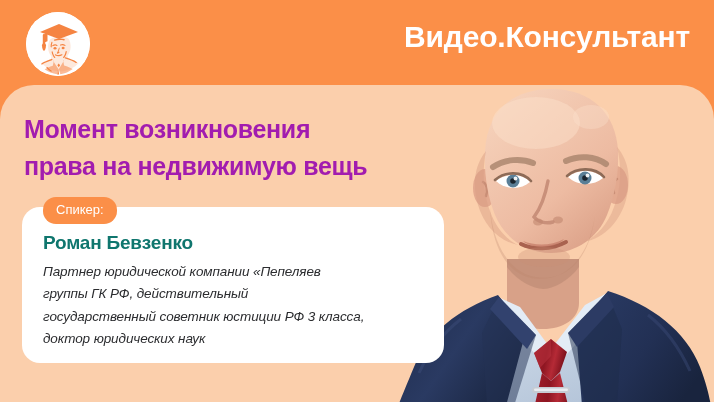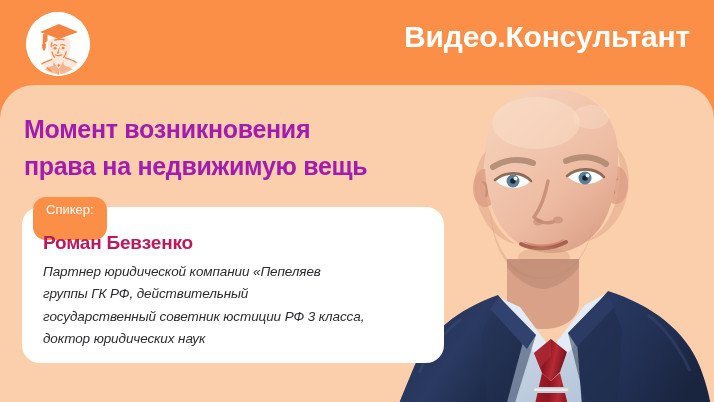--- a/index.html
+++ b/index.html
@@ -88,13 +88,13 @@
 
   #speaker-badge {
     position:absolute;
-    left:11px; top:-10px;
+    left:21px; top:-10px;
     background:#FB8F48;
     color:#FFFFFF;
     font-size:13px;
     font-weight:400;
     line-height:21px;
-    padding:2px 13px 20px 13px;
+    padding:2px 13px 4px 13px;
     border-radius:13px;
     white-space:nowrap;
   }

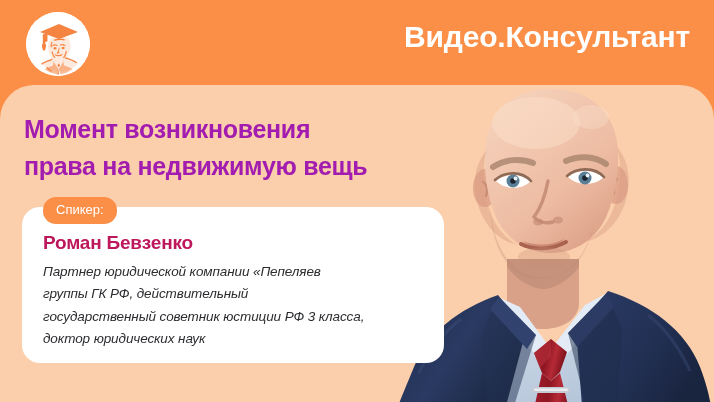--- a/index.html
+++ b/index.html
@@ -102,7 +102,7 @@
   #speaker-name {
     position:absolute;
     left:21px; top:25px;
-    color:#be185d;
+    color:#0f766e;
     font-size:19px;
     font-weight:700;
     letter-spacing:-0.2px;

